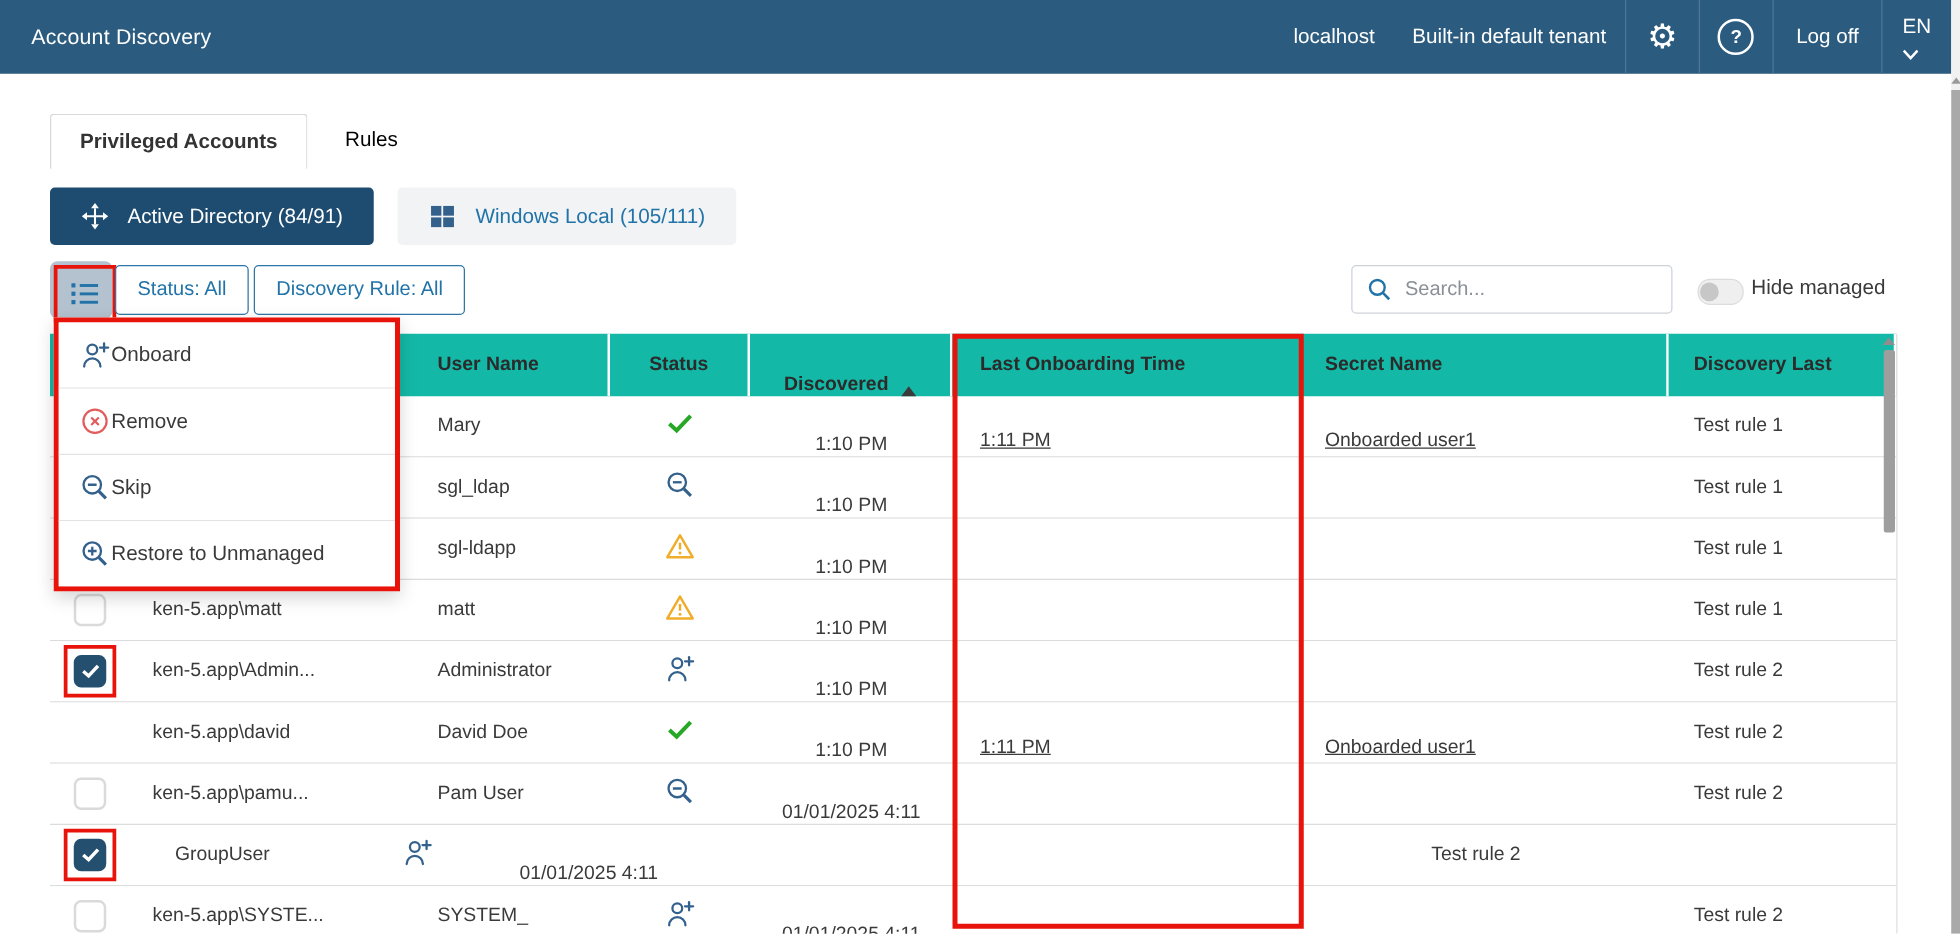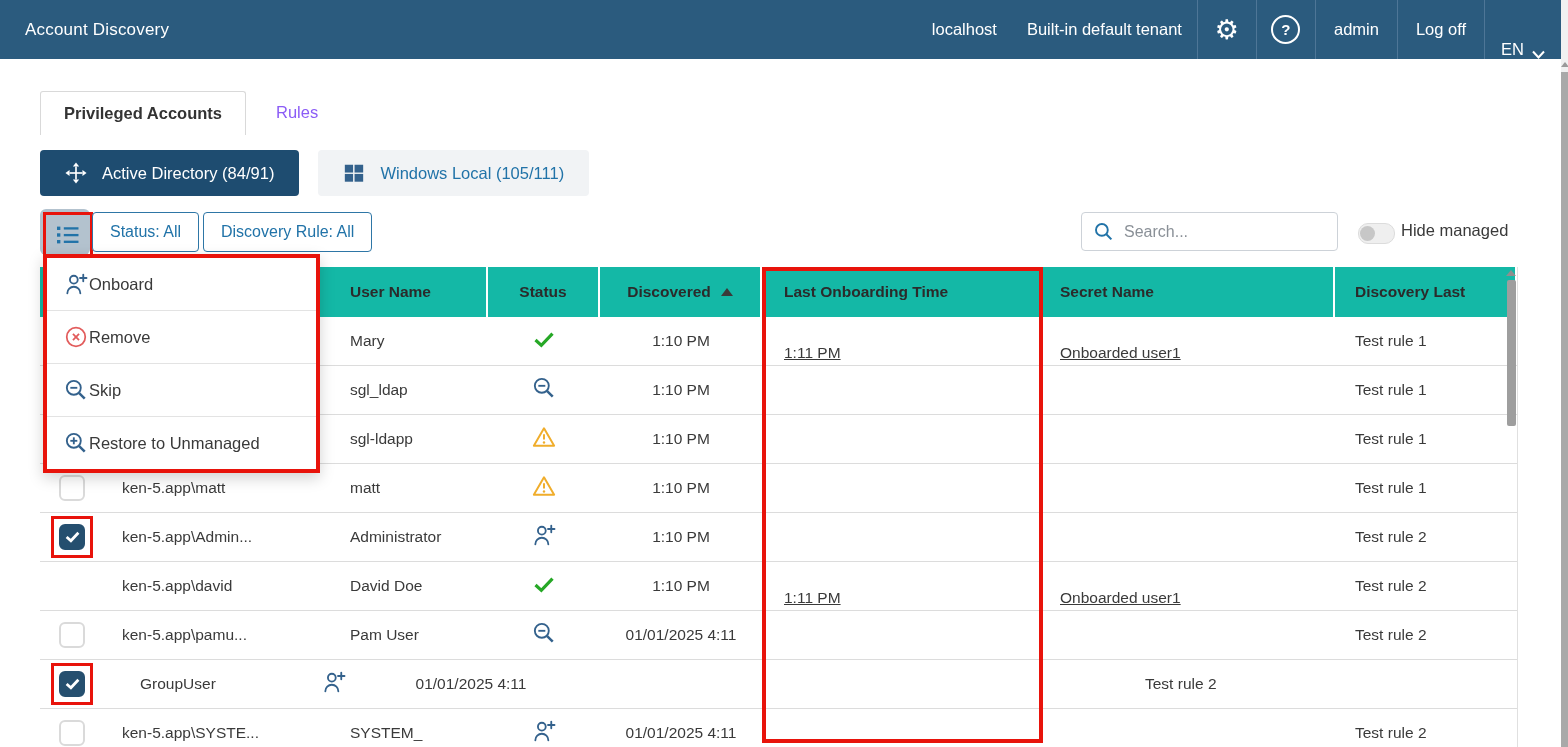--- a/index.html
+++ b/index.html
@@ -113,7 +113,6 @@
     <div class="tb-cell tb-icon-cell">
       <span class="help-circle">?</span>
     </div>
-    <div class="tb-cell tb-pad">admin</div>
     <div class="tb-cell tb-pad">Log off</div>
     <div class="tb-cell lang">
       <span>EN</span>

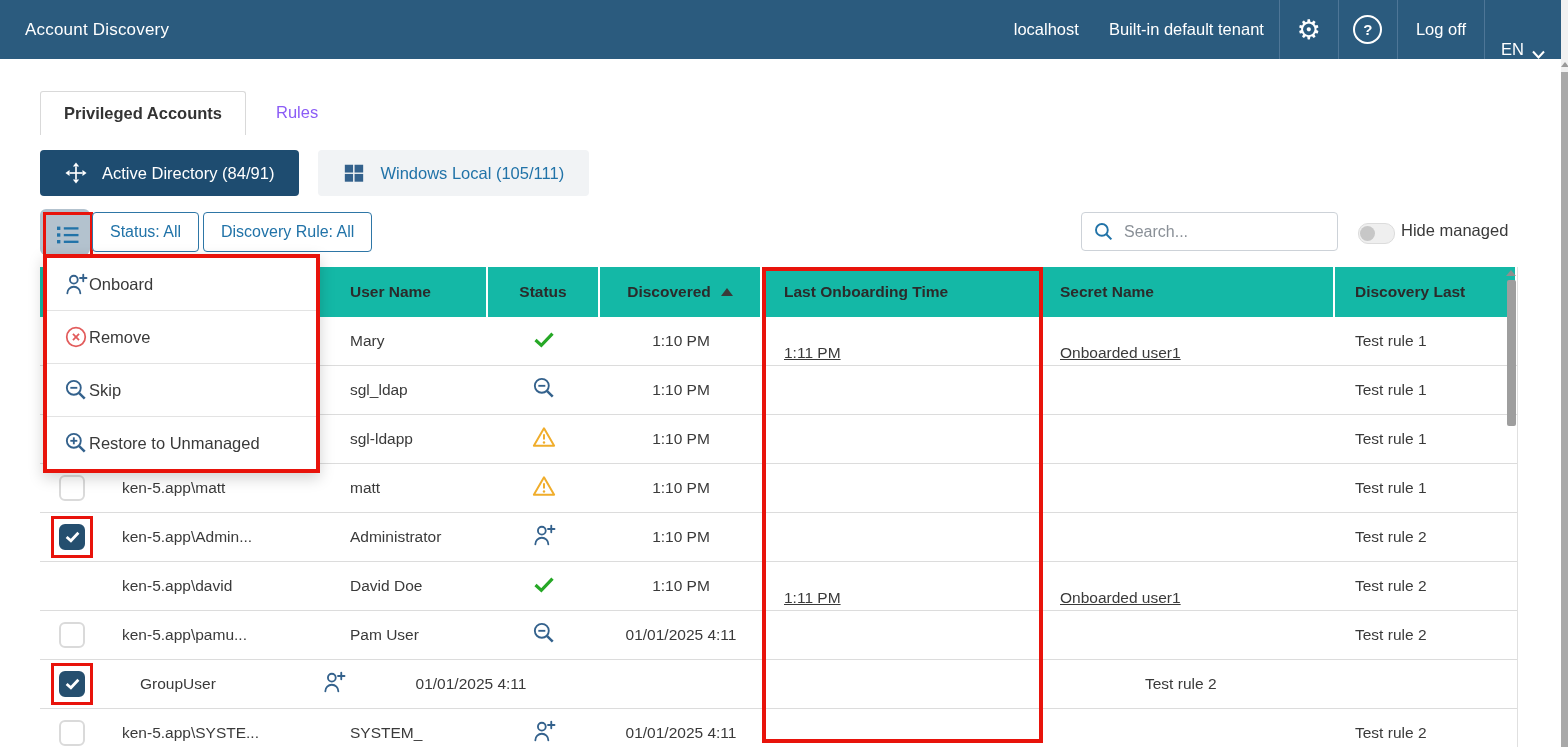--- a/index.html
+++ b/index.html
@@ -20,7 +20,7 @@
   .gear{font-family:"DejaVu Sans",sans-serif;font-size:27px;line-height:1;}
   .help-circle{width:25px;height:25px;border:2px solid #fff;border-radius:50%;
     display:flex;align-items:center;justify-content:center;font-size:15px;font-weight:bold;}
-  .lang{display:flex;align-items:flex-end;gap:8px;padding:0 16px;}
+  .lang{display:flex;align-items:flex-start;gap:8px;padding:0 16px;flex-direction:column;}
   
   .tabs-row{position:absolute;left:40px;top:91px;display:flex;align-items:center;height:43px;}
   .tab-active{height:100%;display:flex;align-items:center;padding:0 23px;background:#fff;

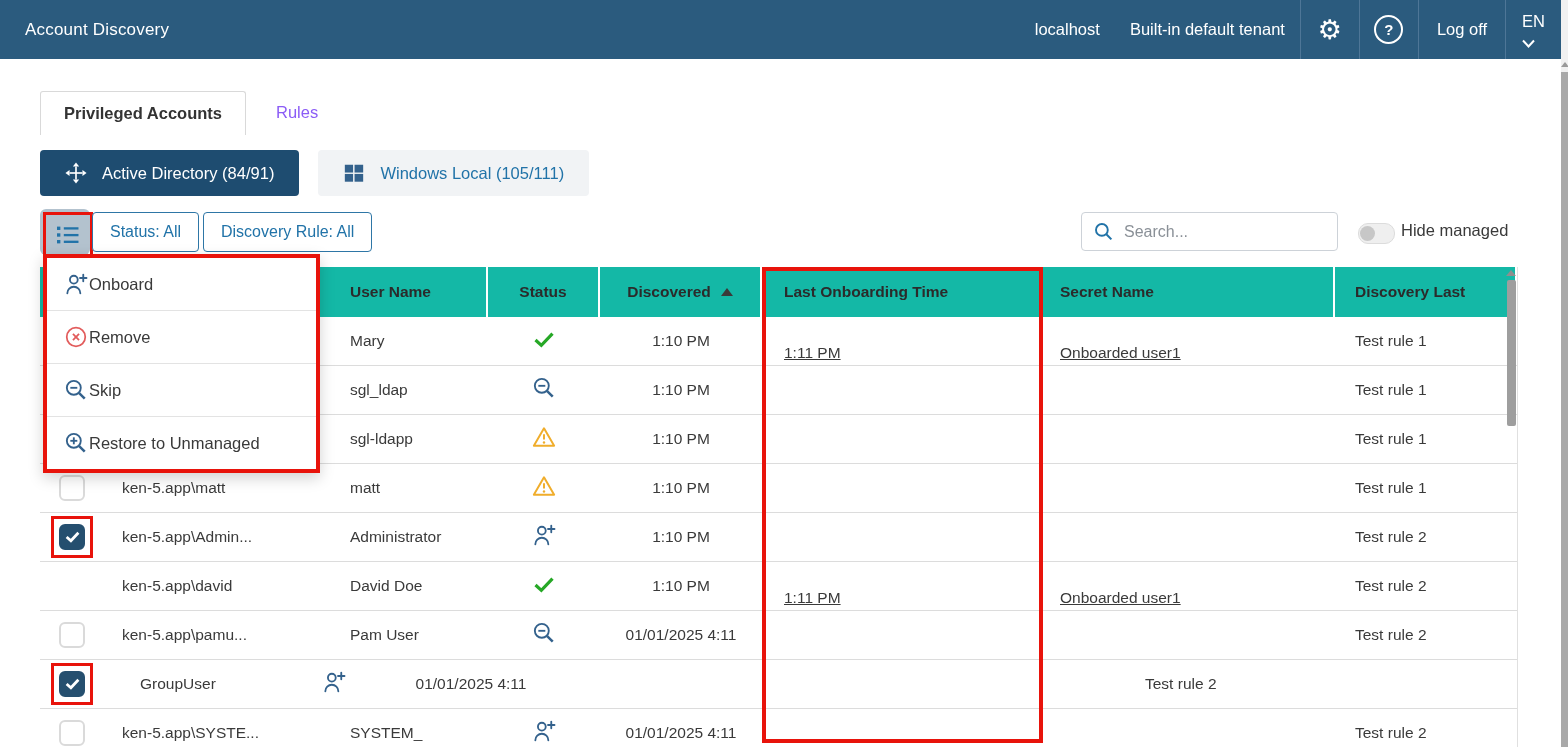--- a/index.html
+++ b/index.html
@@ -26,7 +26,7 @@
   .tab-active{height:100%;display:flex;align-items:center;padding:0 23px;background:#fff;
     border:1px solid #d9d9d9;border-bottom:none;border-radius:3px 3px 0 0;
     font-weight:bold;color:#333;font-size:16.5px;}
-  .tab-link{margin-left:20px;color:#8b5cf6;font-size:16.5px;padding:0 10px;}
+  .tab-link{margin-left:20px;color:#000000;font-size:16.5px;padding:0 10px;}
   
   .connectors{position:absolute;left:40px;top:150px;display:flex;gap:19px;justify-content:center;}
   .conn-btn{height:46px;display:flex;align-items:center;gap:15px;padding:0 25px;

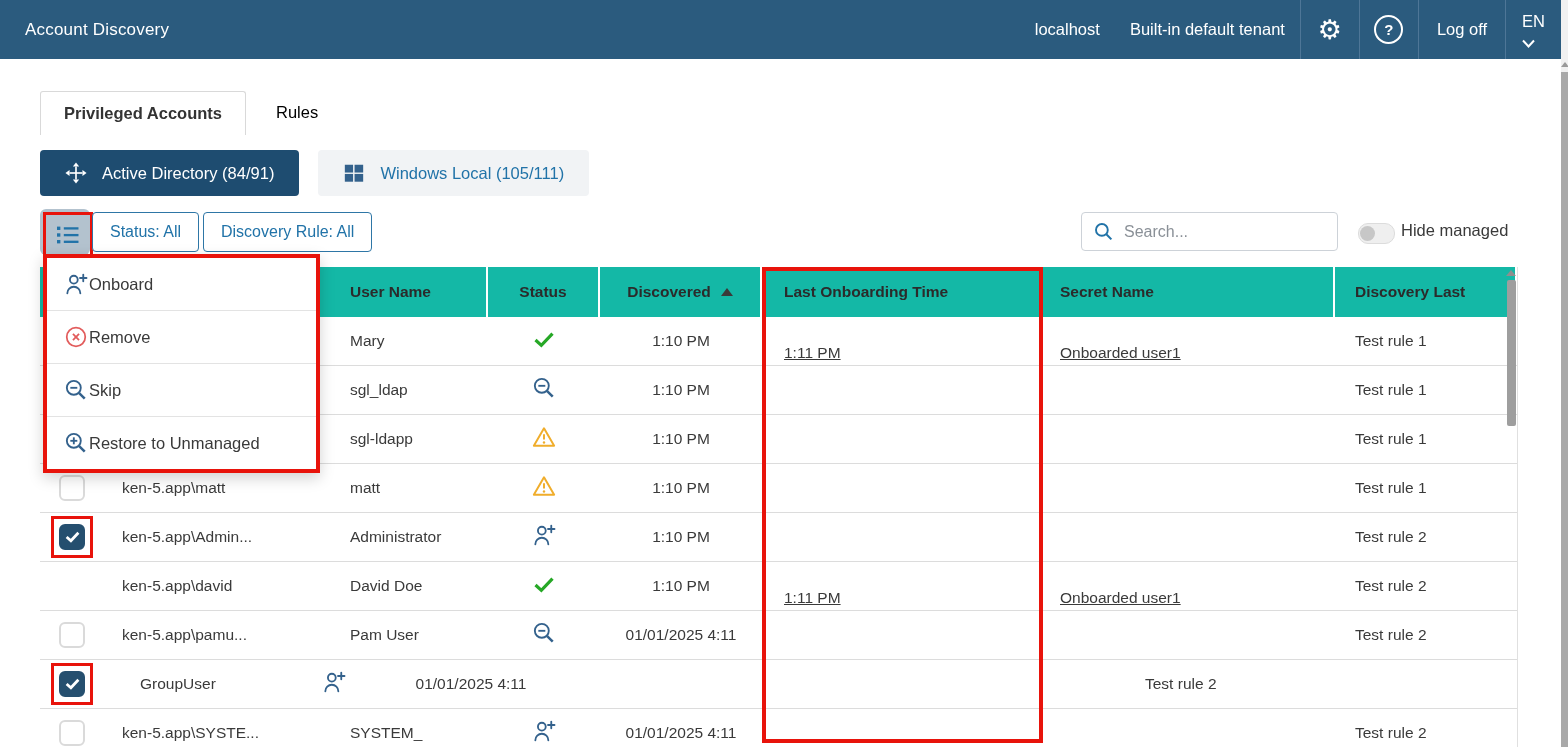--- a/index.html
+++ b/index.html
@@ -64,7 +64,7 @@
   .c1{width:210px;padding-left:12px;}
   .c2{width:168px;padding-left:30px;}
   .c3{width:112px;justify-content:center;padding-left:0 !important;}
-  .c4{width:162px;justify-content:center;padding-left:0 !important;}
+  .c4{width:162px;justify-content:center;padding-left:0 !important;align-items:flex-end;}
   .c5{width:280px;padding-left:22px;}
   .c6{width:293px;padding-left:18px;}
   .c7{width:182px;padding-left:20px;}

